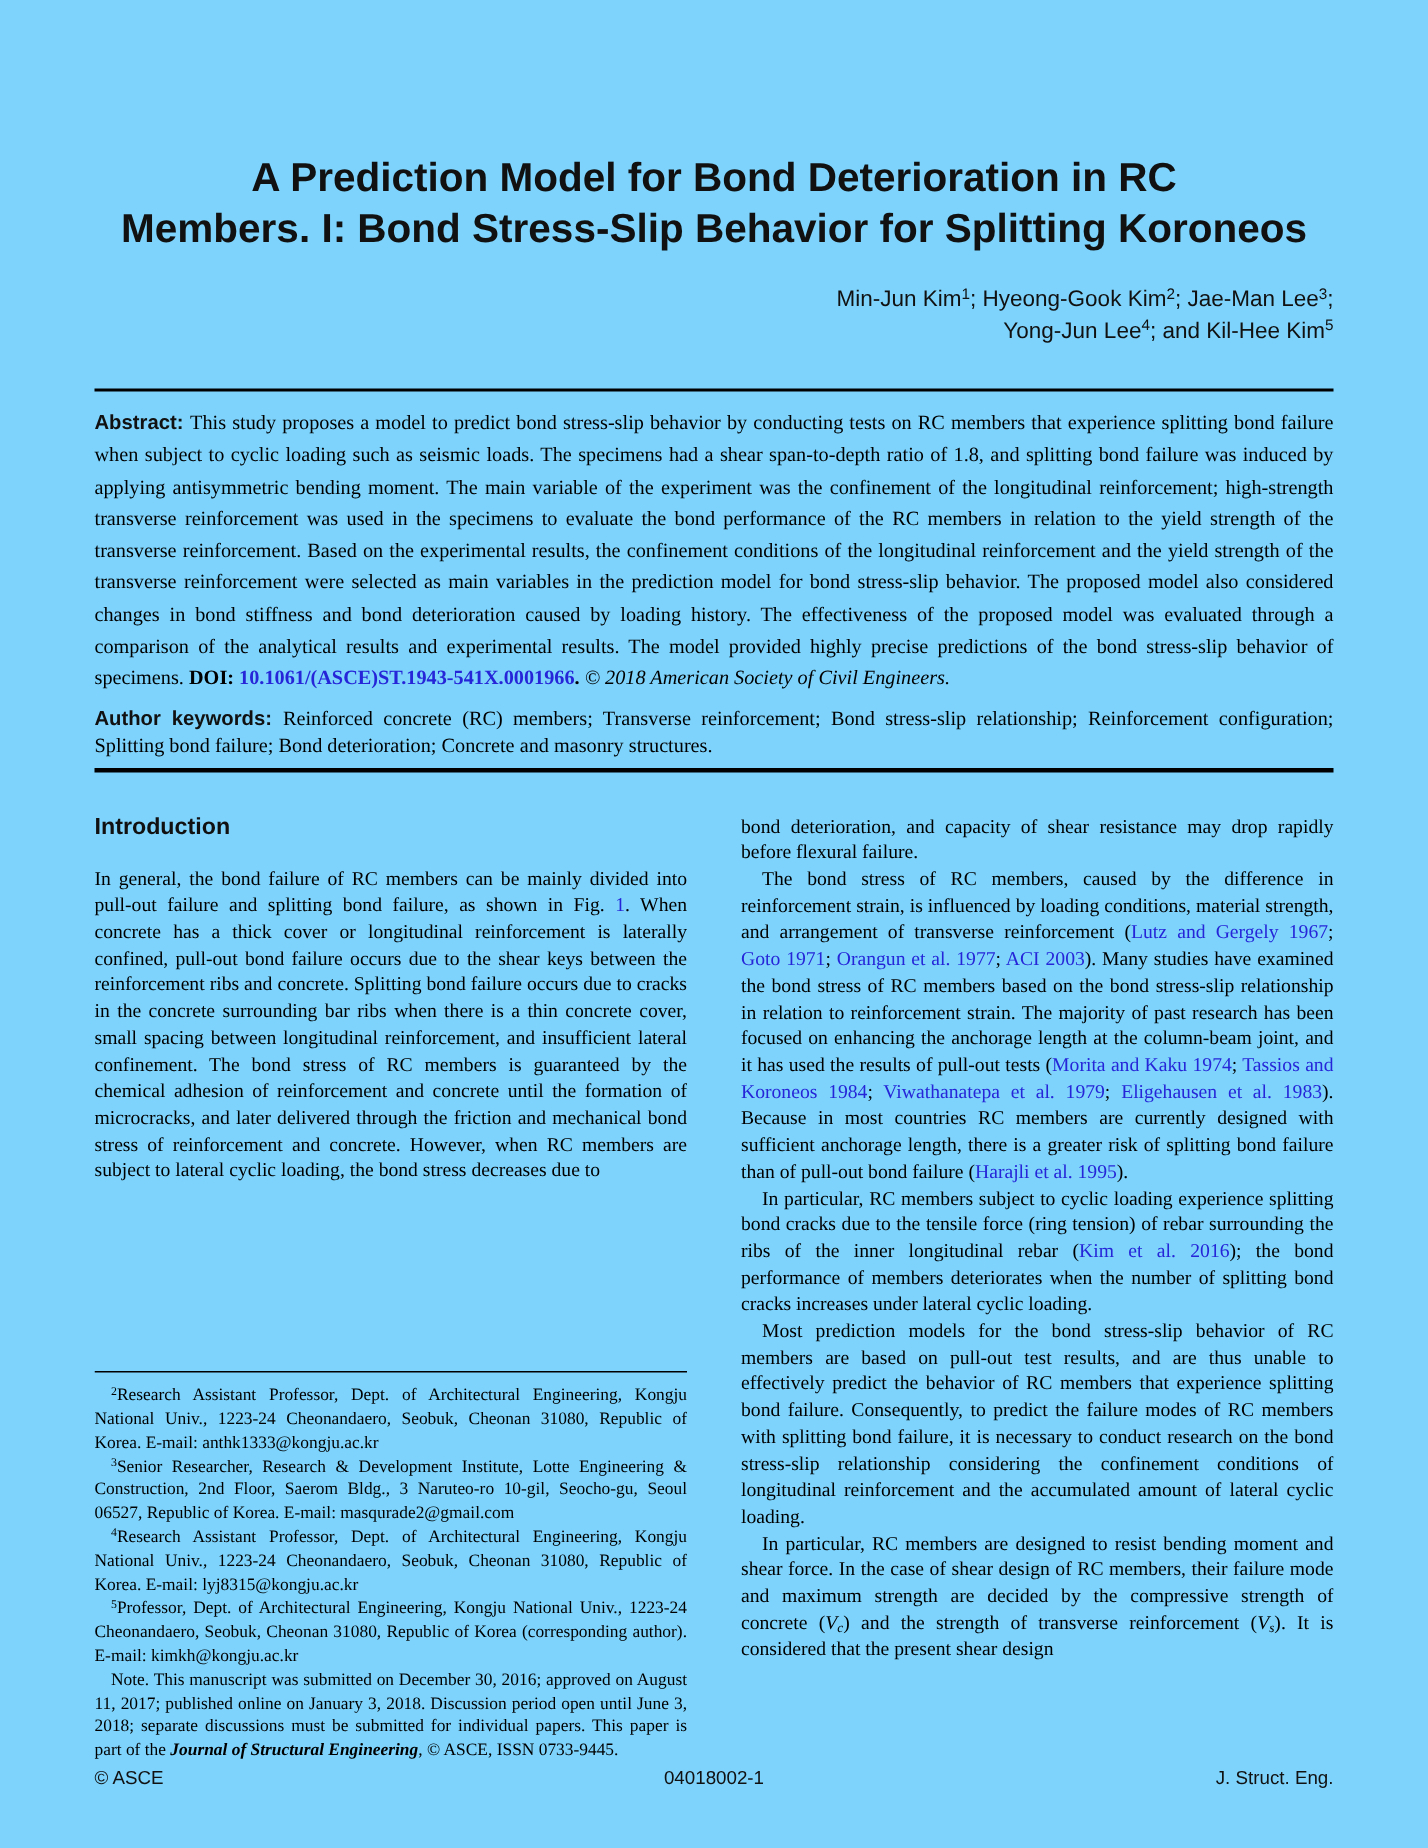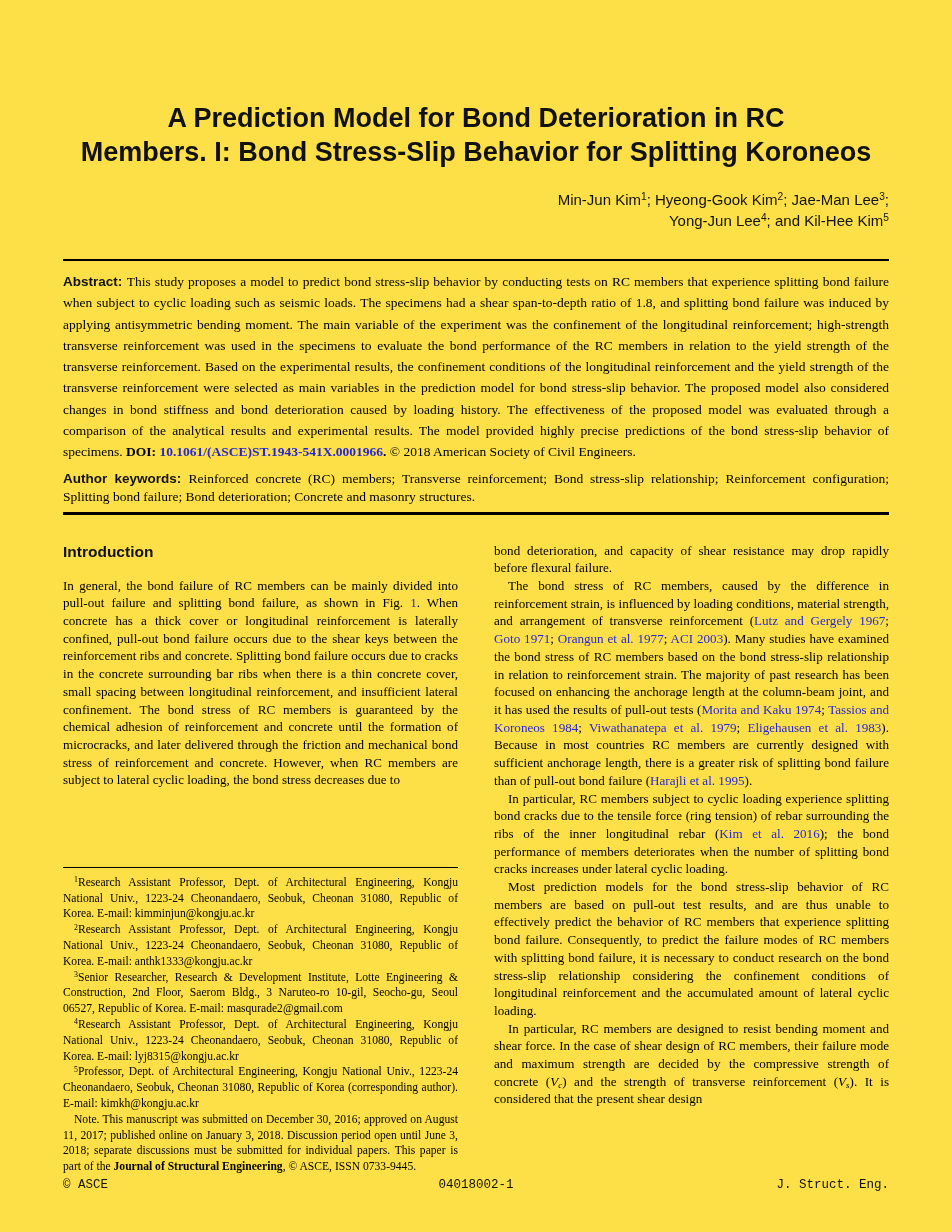--- a/index.html
+++ b/index.html
@@ -7,7 +7,7 @@
     position:relative;
     width:952px;height:1232px;
     margin:0 auto;
-    background:#fde047;
+    background:#7dd3fc;
     box-sizing:border-box;
     padding:0 63px;
     display:flex;flex-direction:column;

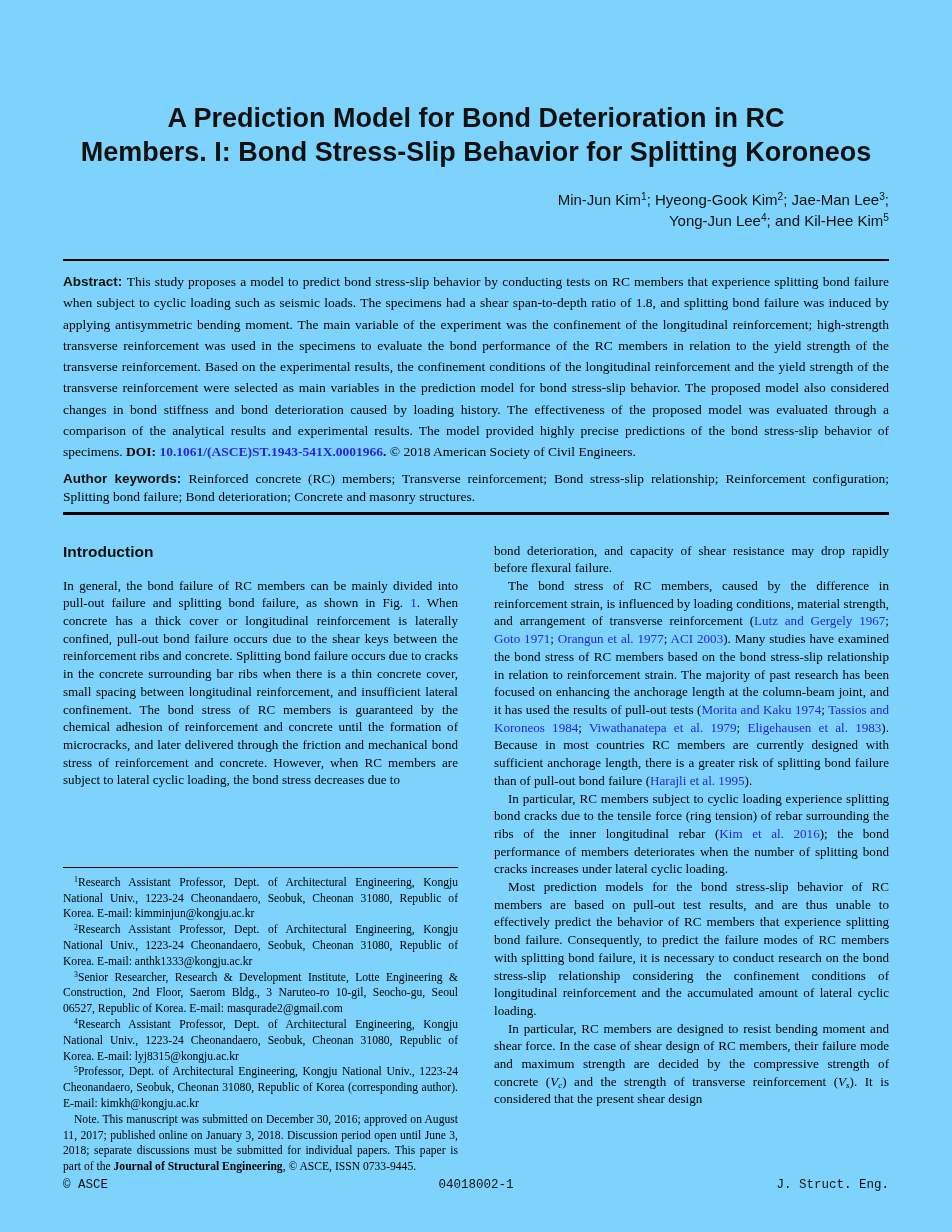--- a/index.html
+++ b/index.html
@@ -85,7 +85,7 @@
   .seg-link{color:var(--link,#2626d8);}
   .seg-linkb{color:var(--link,#2626d8);font-weight:700;}
   .seg-b{font-weight:700;}
-  .seg-i{}
+  .seg-i{font-style:italic;}
   .seg-bi{font-weight:700;}
   .seg-label{font-family:"Liberation Sans",sans-serif;font-weight:700;color:#111;}
   .seg-mv{font-style:italic;}

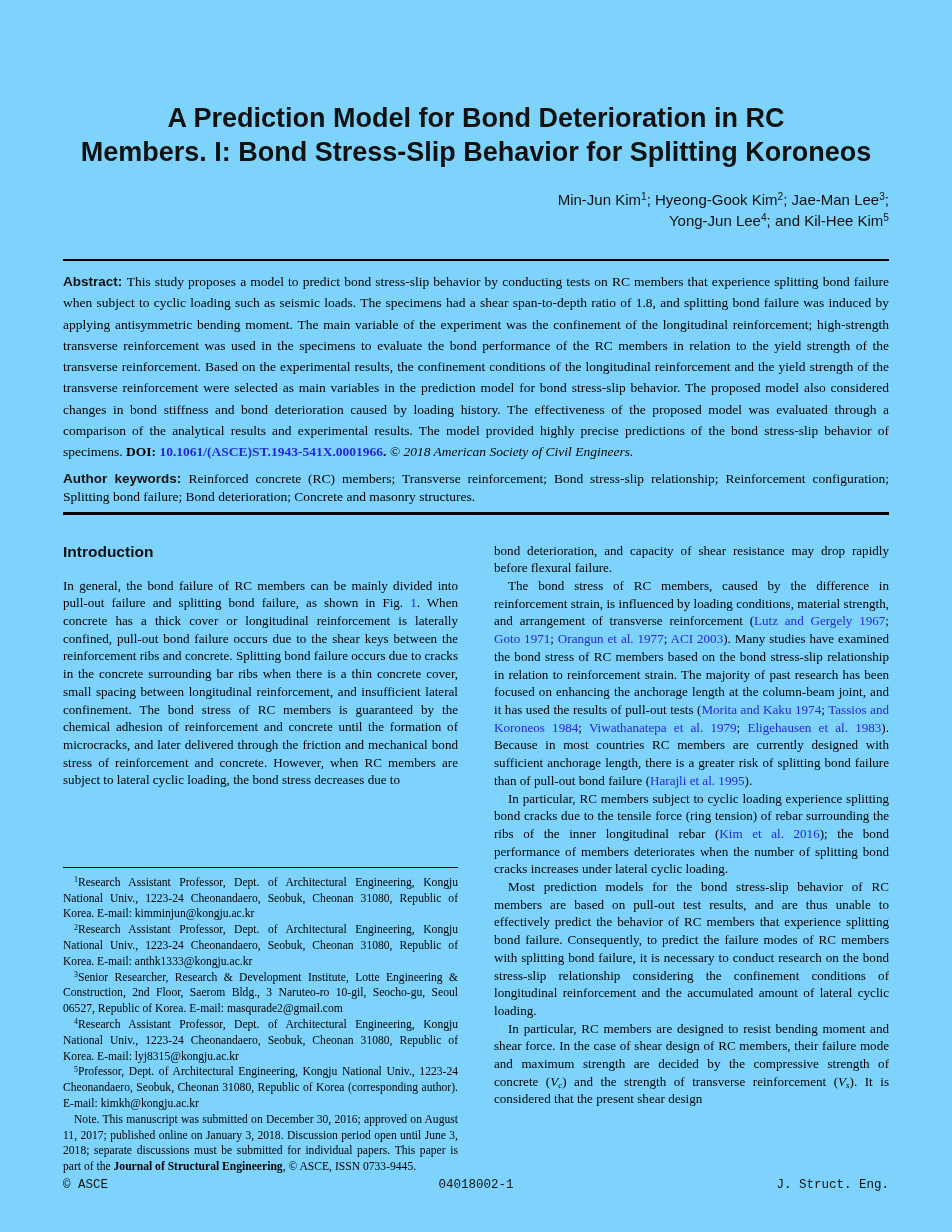--- a/index.html
+++ b/index.html
@@ -123,7 +123,6 @@
 
       <div class="fn-block">
         <div class="fn-rule"></div>
-        <p class="footnote"><sup>1</sup><span>Research Assistant Professor, Dept. of Architectural Engineering, Kongju National Univ., 1223-24 Cheonandaero, Seobuk, Cheonan 31080, Republic of Korea. E-mail: kimminjun@kongju.ac.kr</span></p>
         <p class="footnote"><sup>2</sup><span>Research Assistant Professor, Dept. of Architectural Engineering, Kongju National Univ., 1223-24 Cheonandaero, Seobuk, Cheonan 31080, Republic of Korea. E-mail: anthk1333@kongju.ac.kr</span></p>
         <p class="footnote"><sup>3</sup><span>Senior Researcher, Research &amp; Development Institute, Lotte Engineering &amp; Construction, 2nd Floor, Saerom Bldg., 3 Naruteo-ro 10-gil, Seocho-gu, Seoul 06527, Republic of Korea. E-mail: masqurade2@gmail.com</span></p>
         <p class="footnote"><sup>4</sup><span>Research Assistant Professor, Dept. of Architectural Engineering, Kongju National Univ., 1223-24 Cheonandaero, Seobuk, Cheonan 31080, Republic of Korea. E-mail: lyj8315@kongju.ac.kr</span></p>

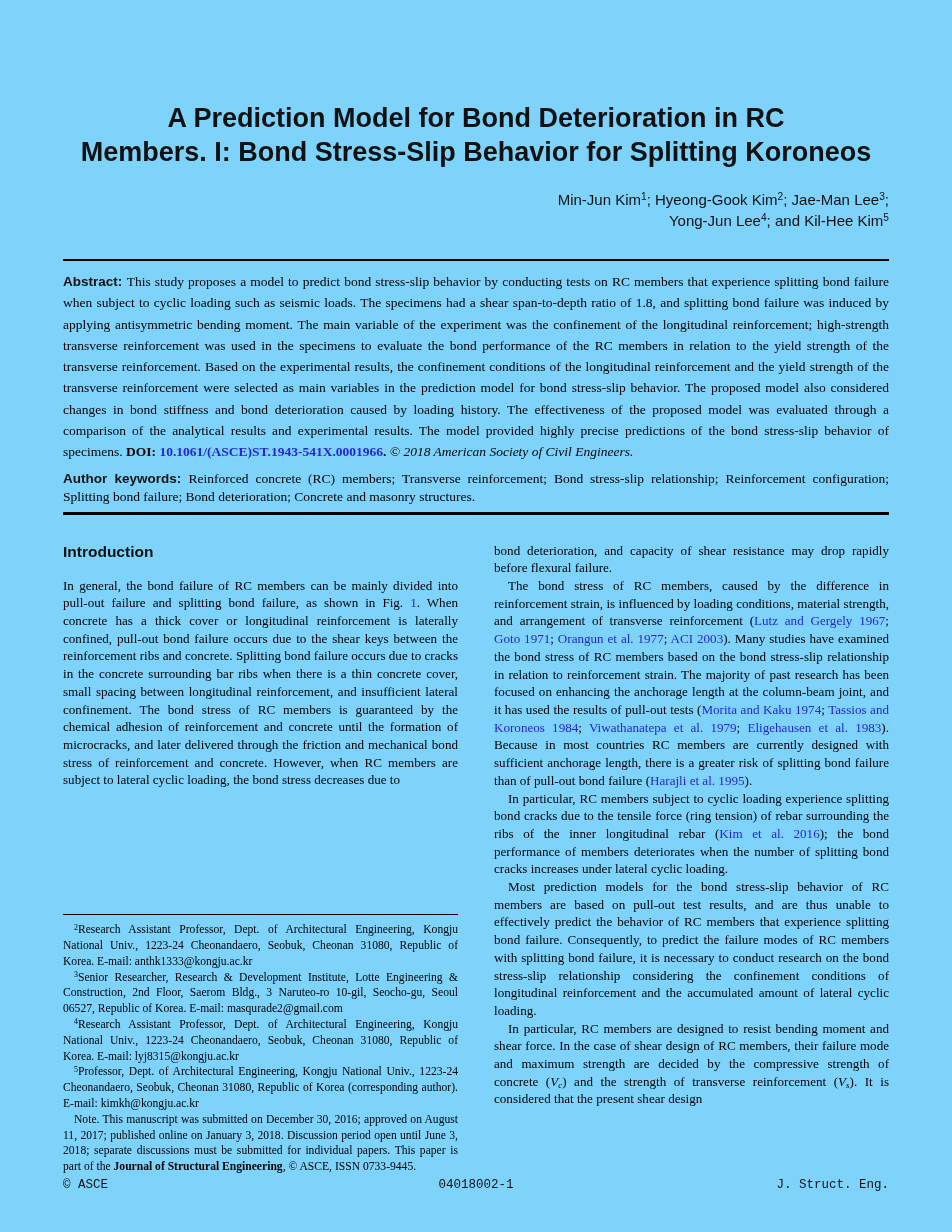--- a/index.html
+++ b/index.html
@@ -86,7 +86,7 @@
   .seg-linkb{color:var(--link,#2626d8);font-weight:700;}
   .seg-b{font-weight:700;}
   .seg-i{font-style:italic;}
-  .seg-bi{font-weight:700;}
+  .seg-bi{font-weight:700;font-style:italic;}
   .seg-label{font-family:"Liberation Sans",sans-serif;font-weight:700;color:#111;}
   .seg-mv{font-style:italic;}
   sup{font-size:68%;line-height:0;vertical-align:baseline;position:relative;top:-0.45em;}

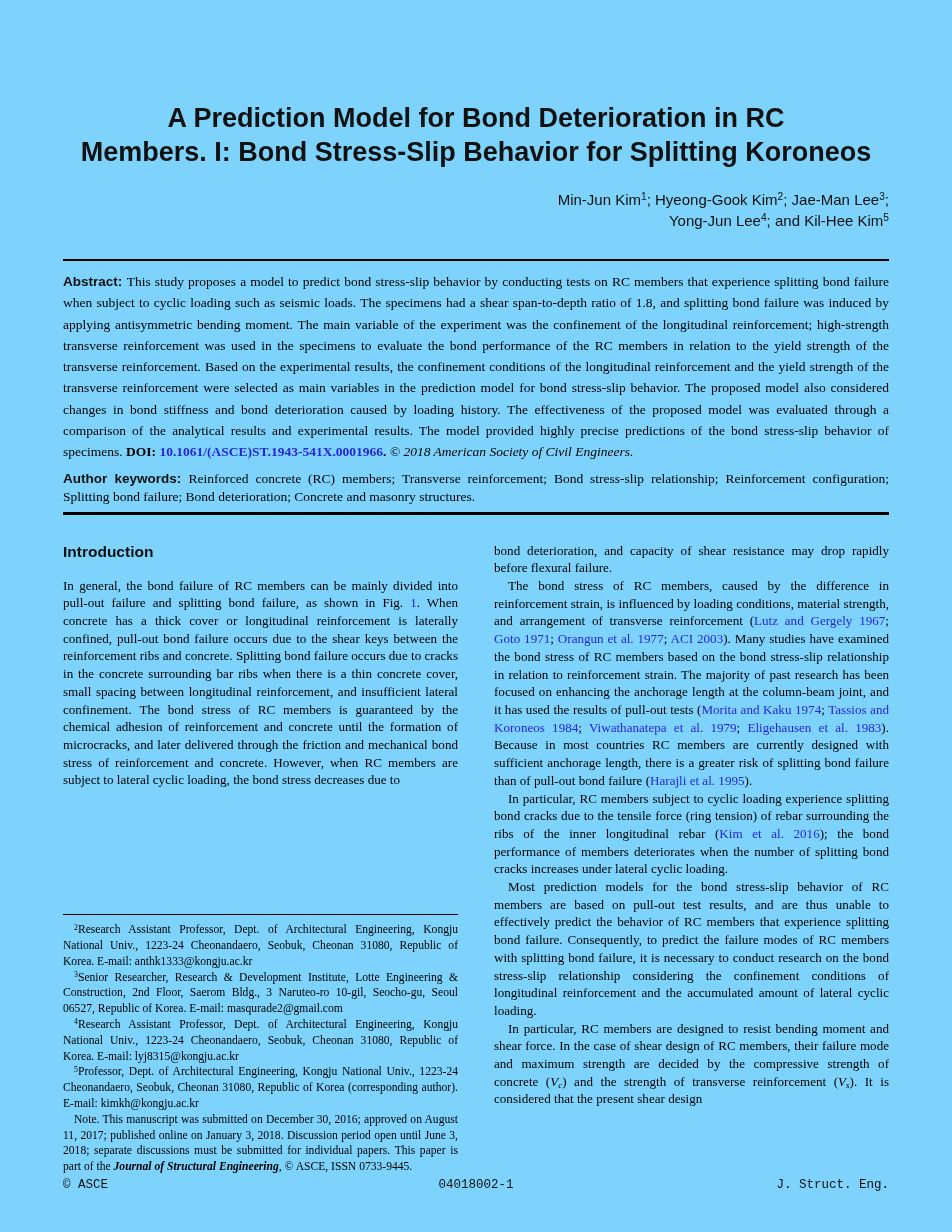--- a/index.html
+++ b/index.html
@@ -75,7 +75,7 @@
   .page-footer{
     position:absolute;left:63px;right:63px;bottom:40px;
     display:flex;align-items:baseline;
-    font-family:Liberation Mono, monospace;
+    font-family:Liberation Sans, sans-serif;
     font-size:12.5px;color:#111;
   }
   .page-footer .f-left{flex:1;text-align:left;}

